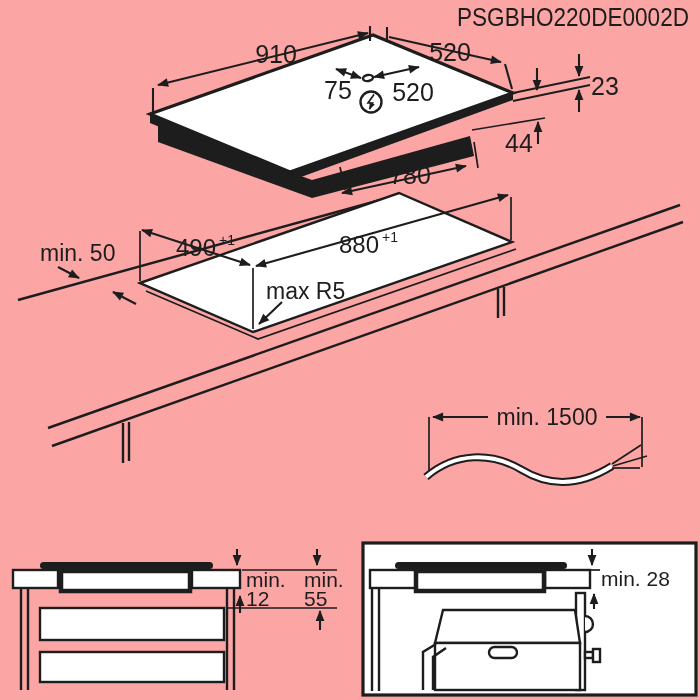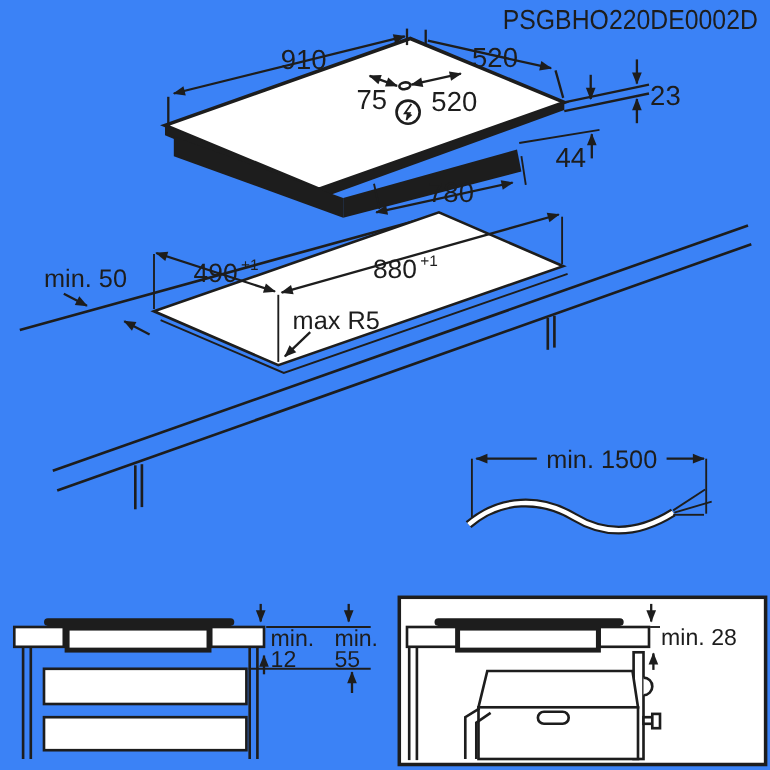--- a/index.html
+++ b/index.html
@@ -3,7 +3,7 @@
 <meta charset="utf-8">
 <style>
   html,body{margin:0;padding:0;background:#888;}
-  .canvas{position:relative;width:700px;height:700px;background:#3b82f6;overflow:hidden;}
+  .canvas{position:relative;width:700px;height:700px;background:#fca5a5;overflow:hidden;}
   svg{display:block;}
   .ln{stroke:#1d1d1d;fill:none;stroke-width:2.4;}
   .thin{stroke:#1d1d1d;fill:none;stroke-width:1.7;}

